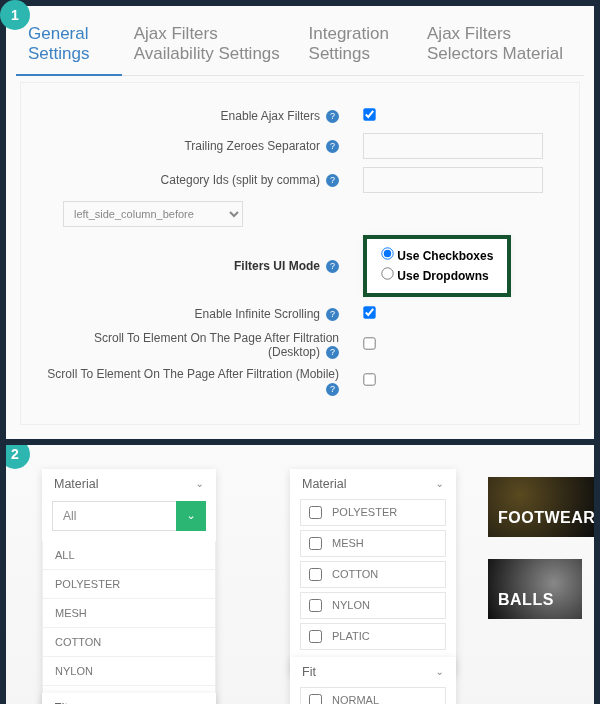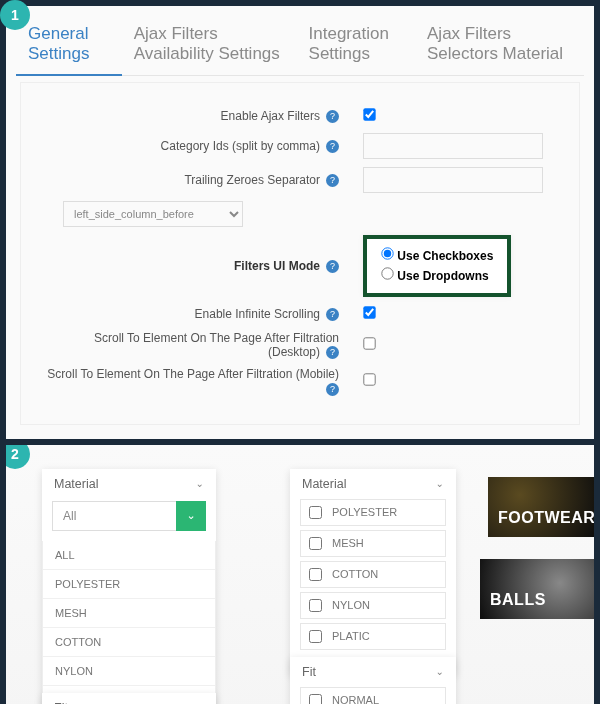--- a/index.html
+++ b/index.html
@@ -64,11 +64,11 @@
       <div class="ctrl"><input type="checkbox" checked="" style=""></div>
     </div>
     <div class="row">
-      <div class="lbl"><span>Category Ids (split by comma)</span><span class="help">?</span></div>
+      <div class="lbl"><span>Trailing Zeroes Separator</span><span class="help">?</span></div>
       <div class="ctrl"><input type="text" style=""></div>
     </div>
     <div class="row">
-      <div class="lbl"><span>Trailing Zeroes Separator</span><span class="help">?</span></div>
+      <div class="lbl"><span>Category Ids (split by comma)</span><span class="help">?</span></div>
       <div class="ctrl"><input type="text" style=""></div>
     </div>
     <div class="row">

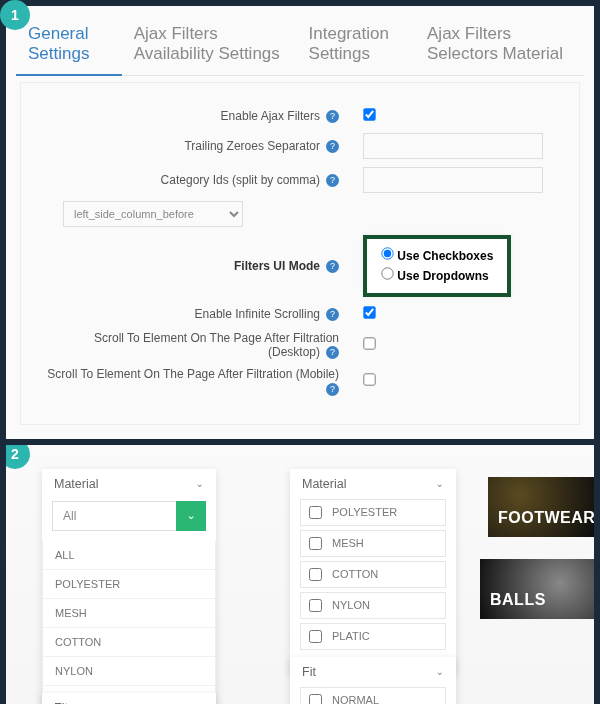--- a/index.html
+++ b/index.html
@@ -182,7 +182,7 @@
   </div>
 
   <div class="tile footwear" style="right:0; top:32px; width:106px;">FOOTWEAR</div>
-  <div class="tile balls" style="right:0; top:114px; width:114px;">BALLS</div>
+  <div class="tile balls" style="right:12px; top:114px; width:94px;">BALLS</div>
 
   <div class="viewas" style="right:0; top:262px;">
     <span>View as</span>

